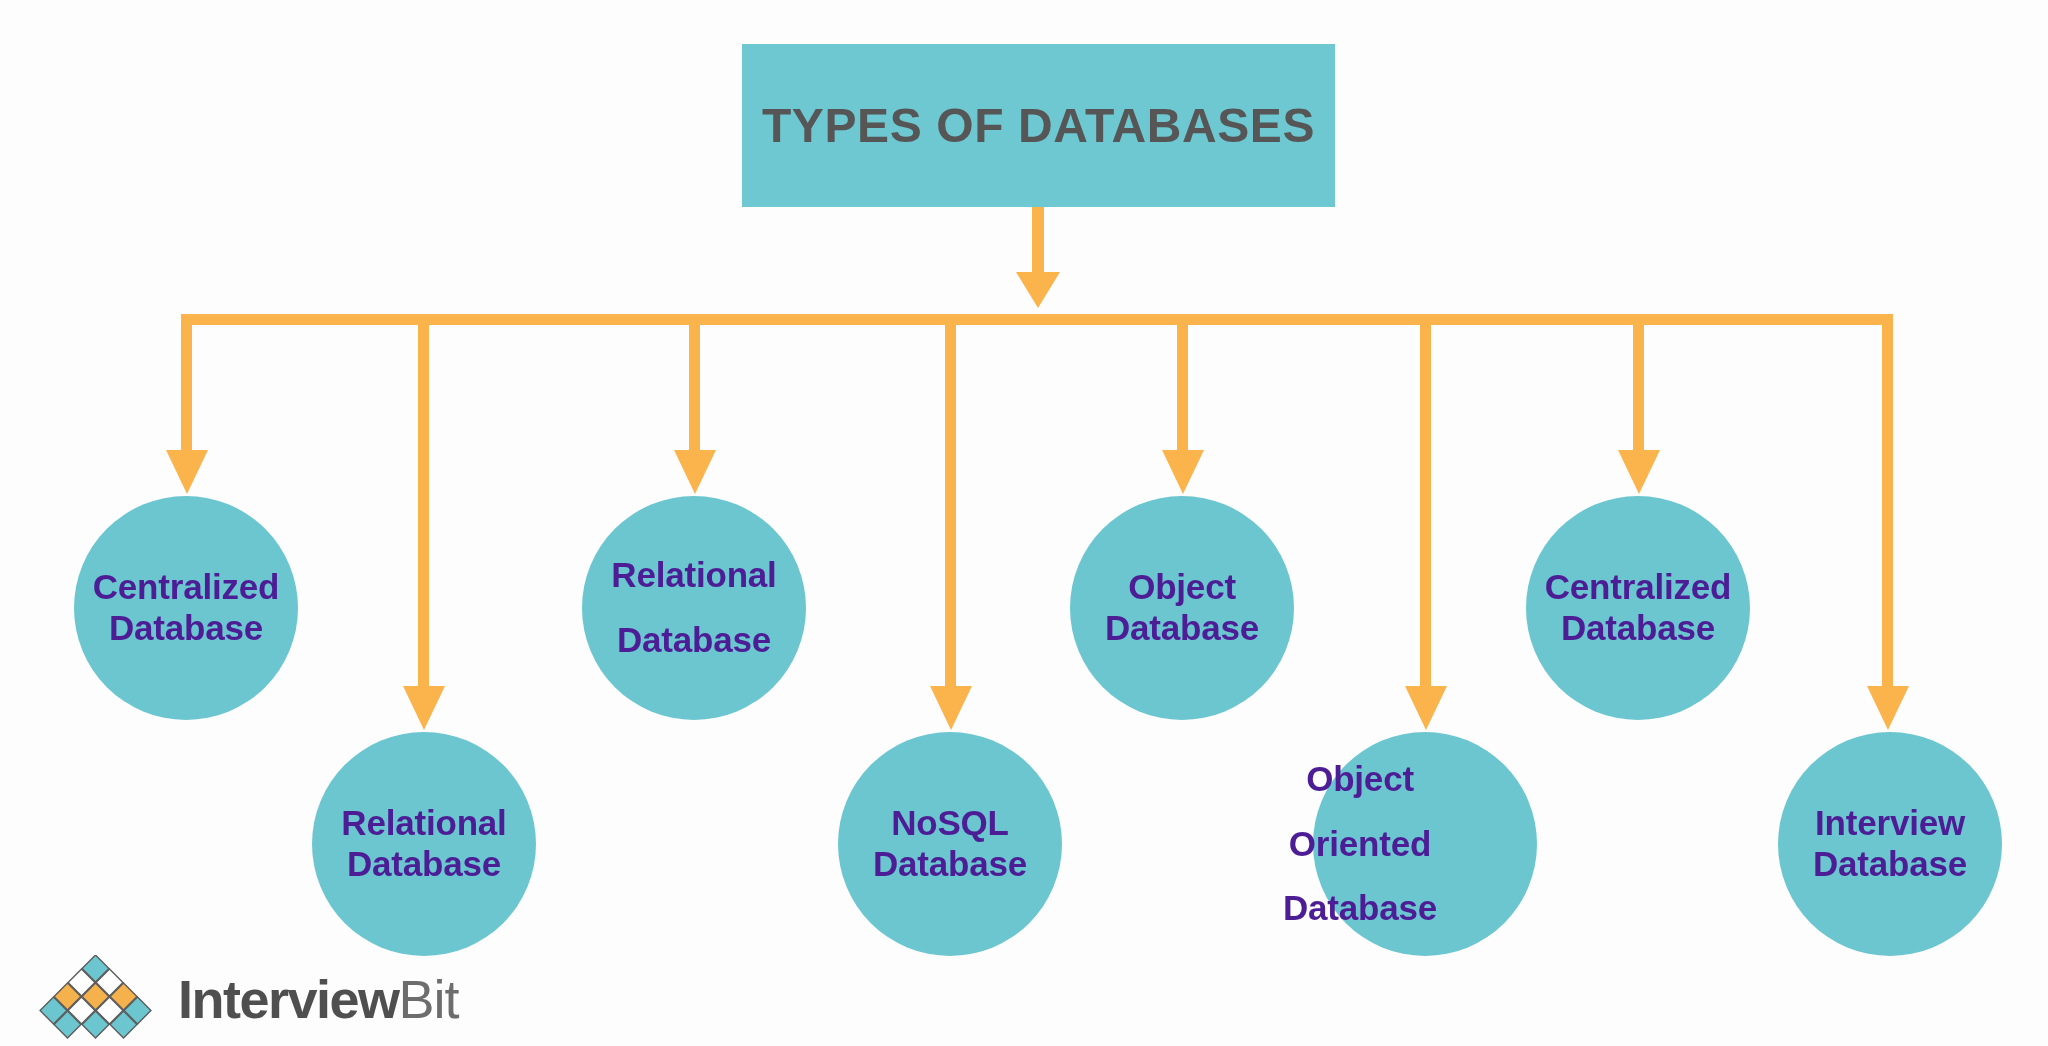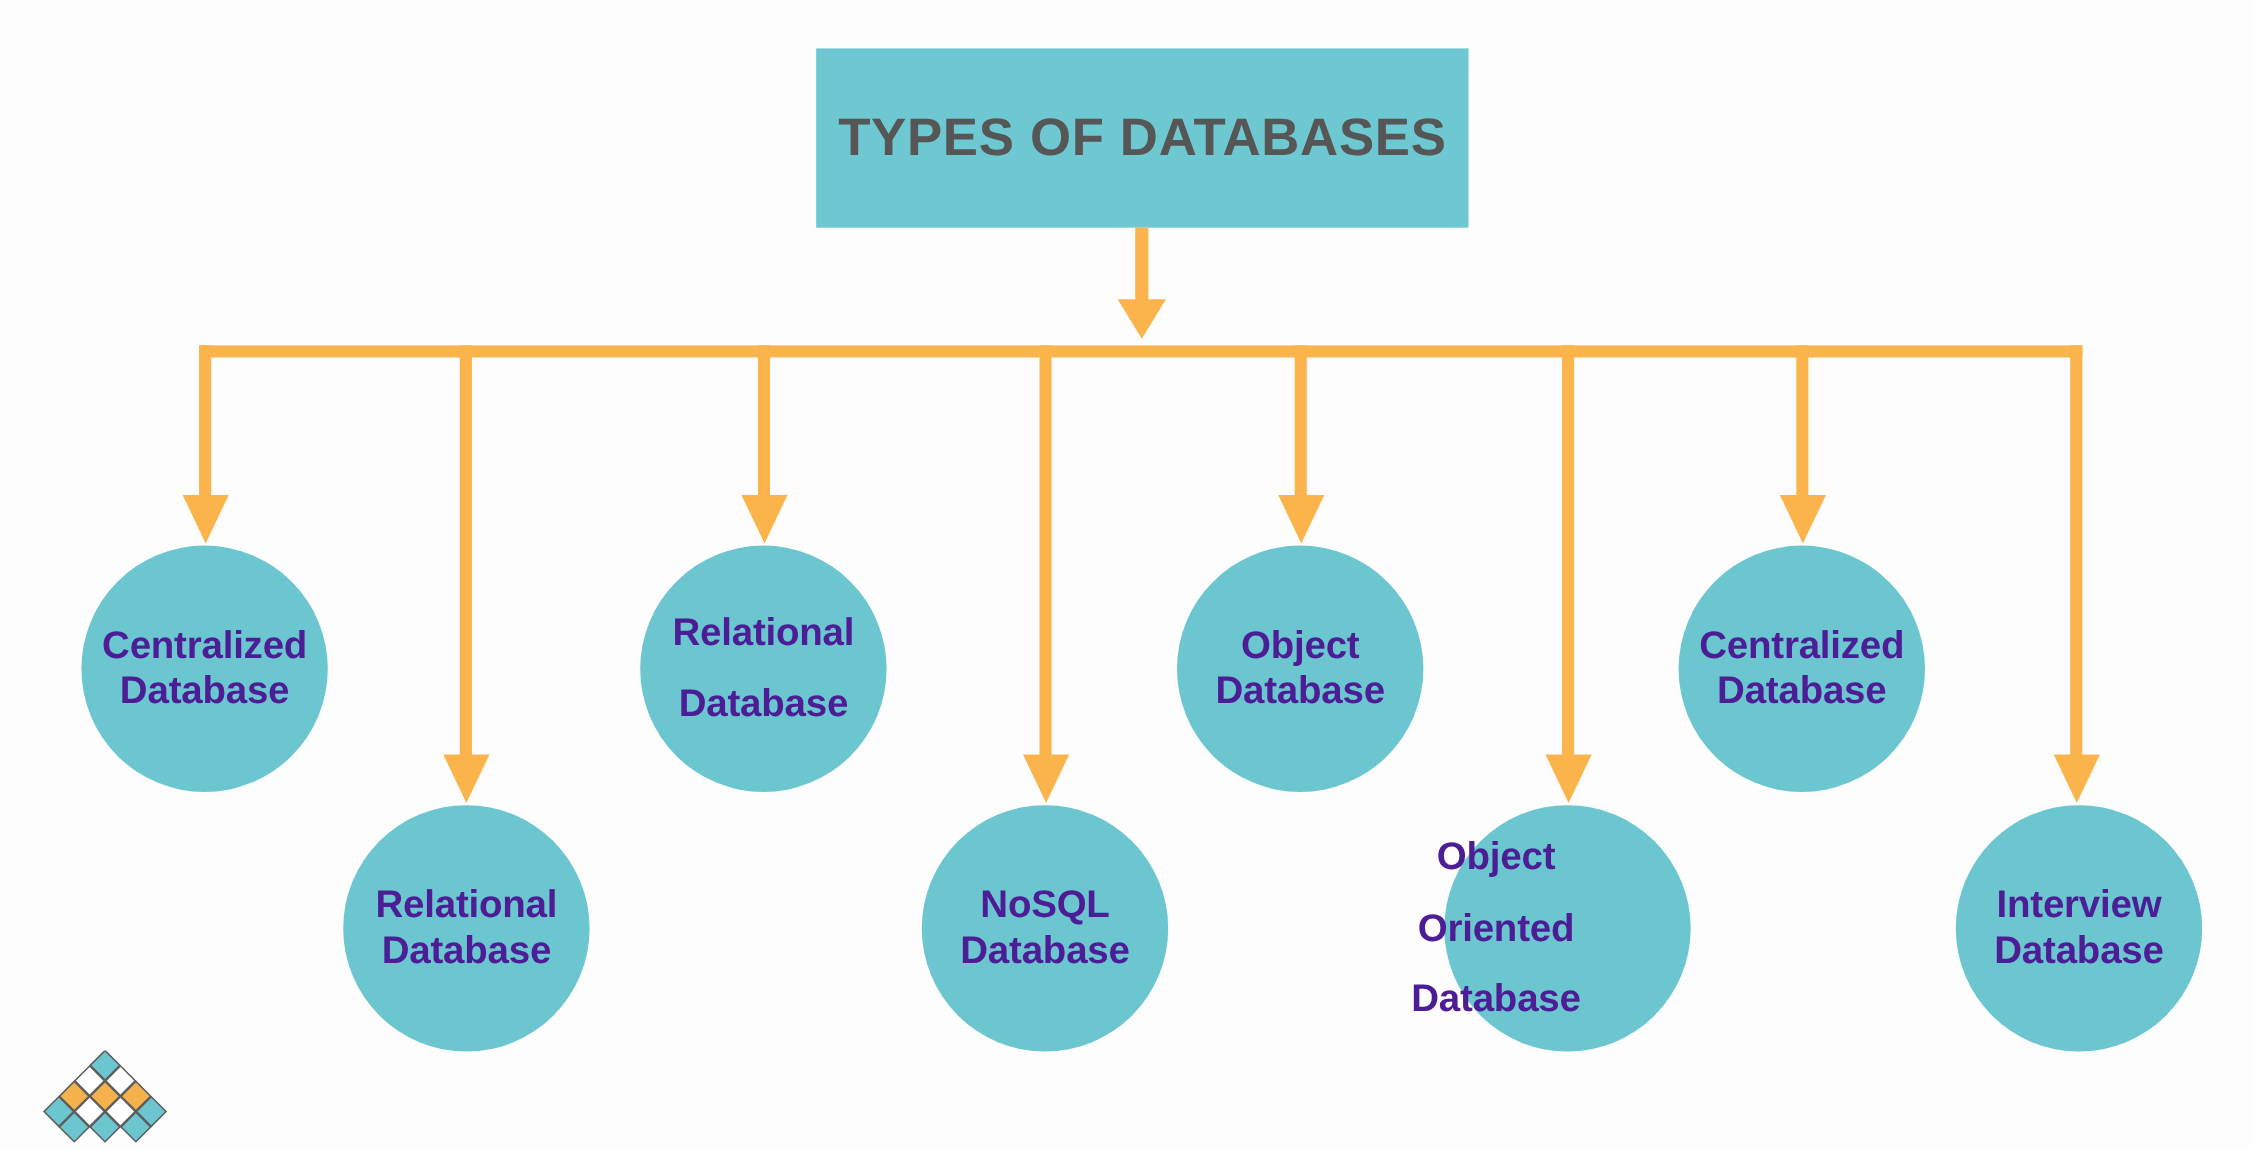--- a/index.html
+++ b/index.html
@@ -200,6 +200,9 @@
         <rect x="84" y="60" width="19" height="19" transform="rotate(45 93.5 69.5)" fill="#6BC6D0"></rect>
       </g>
     </svg>
+    <div id="logo-word">
+      <span class="w1">Interview</span><span class="w2">Bit</span>
+    </div>
   </div>
 
 </div>

